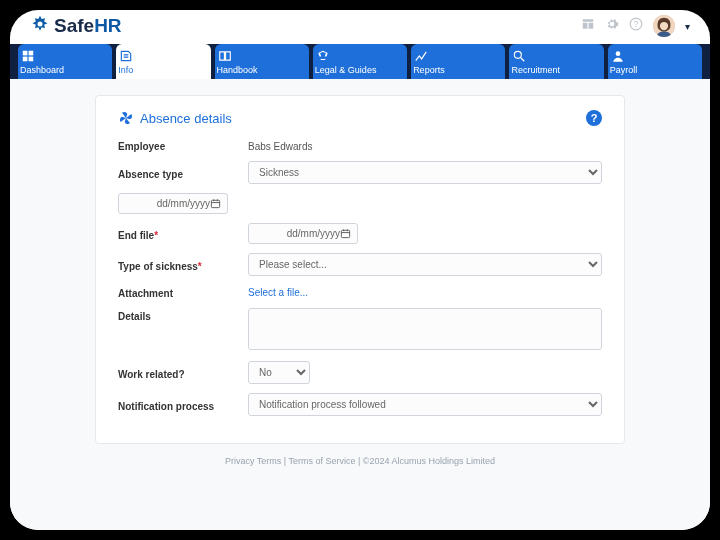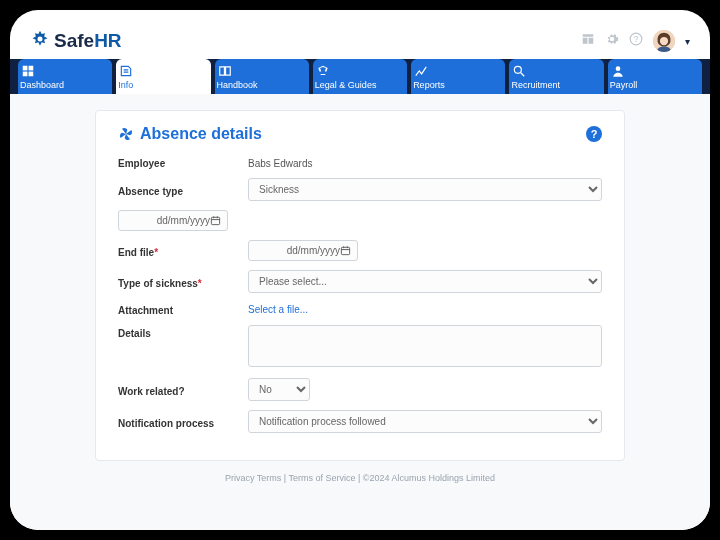--- a/index.html
+++ b/index.html
@@ -5,7 +5,7 @@
 *{box-sizing:border-box;margin:0;padding:0;font-family:Arial,Helvetica,sans-serif}
 body{background:#000;display:flex;justify-content:center;align-items:center;width:720px;height:540px}
 .device{background:#fff;width:700px;height:520px;border-radius:28px;overflow:hidden;display:flex;flex-direction:column}
-.topbar{display:flex;align-items:center;justify-content:space-between;padding:19px 20px 6px}
+.topbar{display:flex;align-items:center;justify-content:space-between;padding:4px 20px 6px}
 .logo{display:flex;align-items:center;gap:4px}
 .logo-mark{color:#0e5aa7}
 .logo-text{font-size:19px;font-weight:700;color:#1a2b4a}

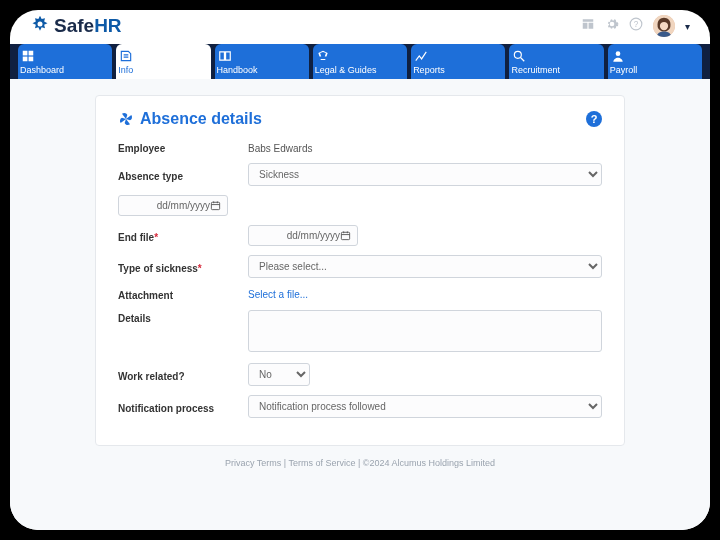--- a/index.html
+++ b/index.html
@@ -23,7 +23,7 @@
 .body{flex:1;background:#f7f9fb;overflow:auto;padding:16px 0 10px}
 .card{background:#fff;border:1px solid #e5e8ec;border-radius:4px;width:530px;margin:0 auto;padding:14px 22px 18px}
 .cardhead{display:flex;align-items:center;justify-content:space-between;margin-bottom:12px}
-.cardtitle{display:flex;align-items:center;gap:6px;color:#1e6fd9;font-size:16px;font-weight:700}
+.cardtitle{display:flex;align-items:center;gap:6px;color:#1e6fd9;font-size:13px;font-weight:400}
 .cardtitle svg{width:16px;height:16px;fill:#1e6fd9}
 .help{width:16px;height:16px;border-radius:50%;background:#1e6fd9;color:#fff;font-size:11px;font-weight:700;display:flex;align-items:center;justify-content:center;cursor:pointer}
 .row{display:flex;align-items:center;margin-bottom:9px;font-size:10px}

